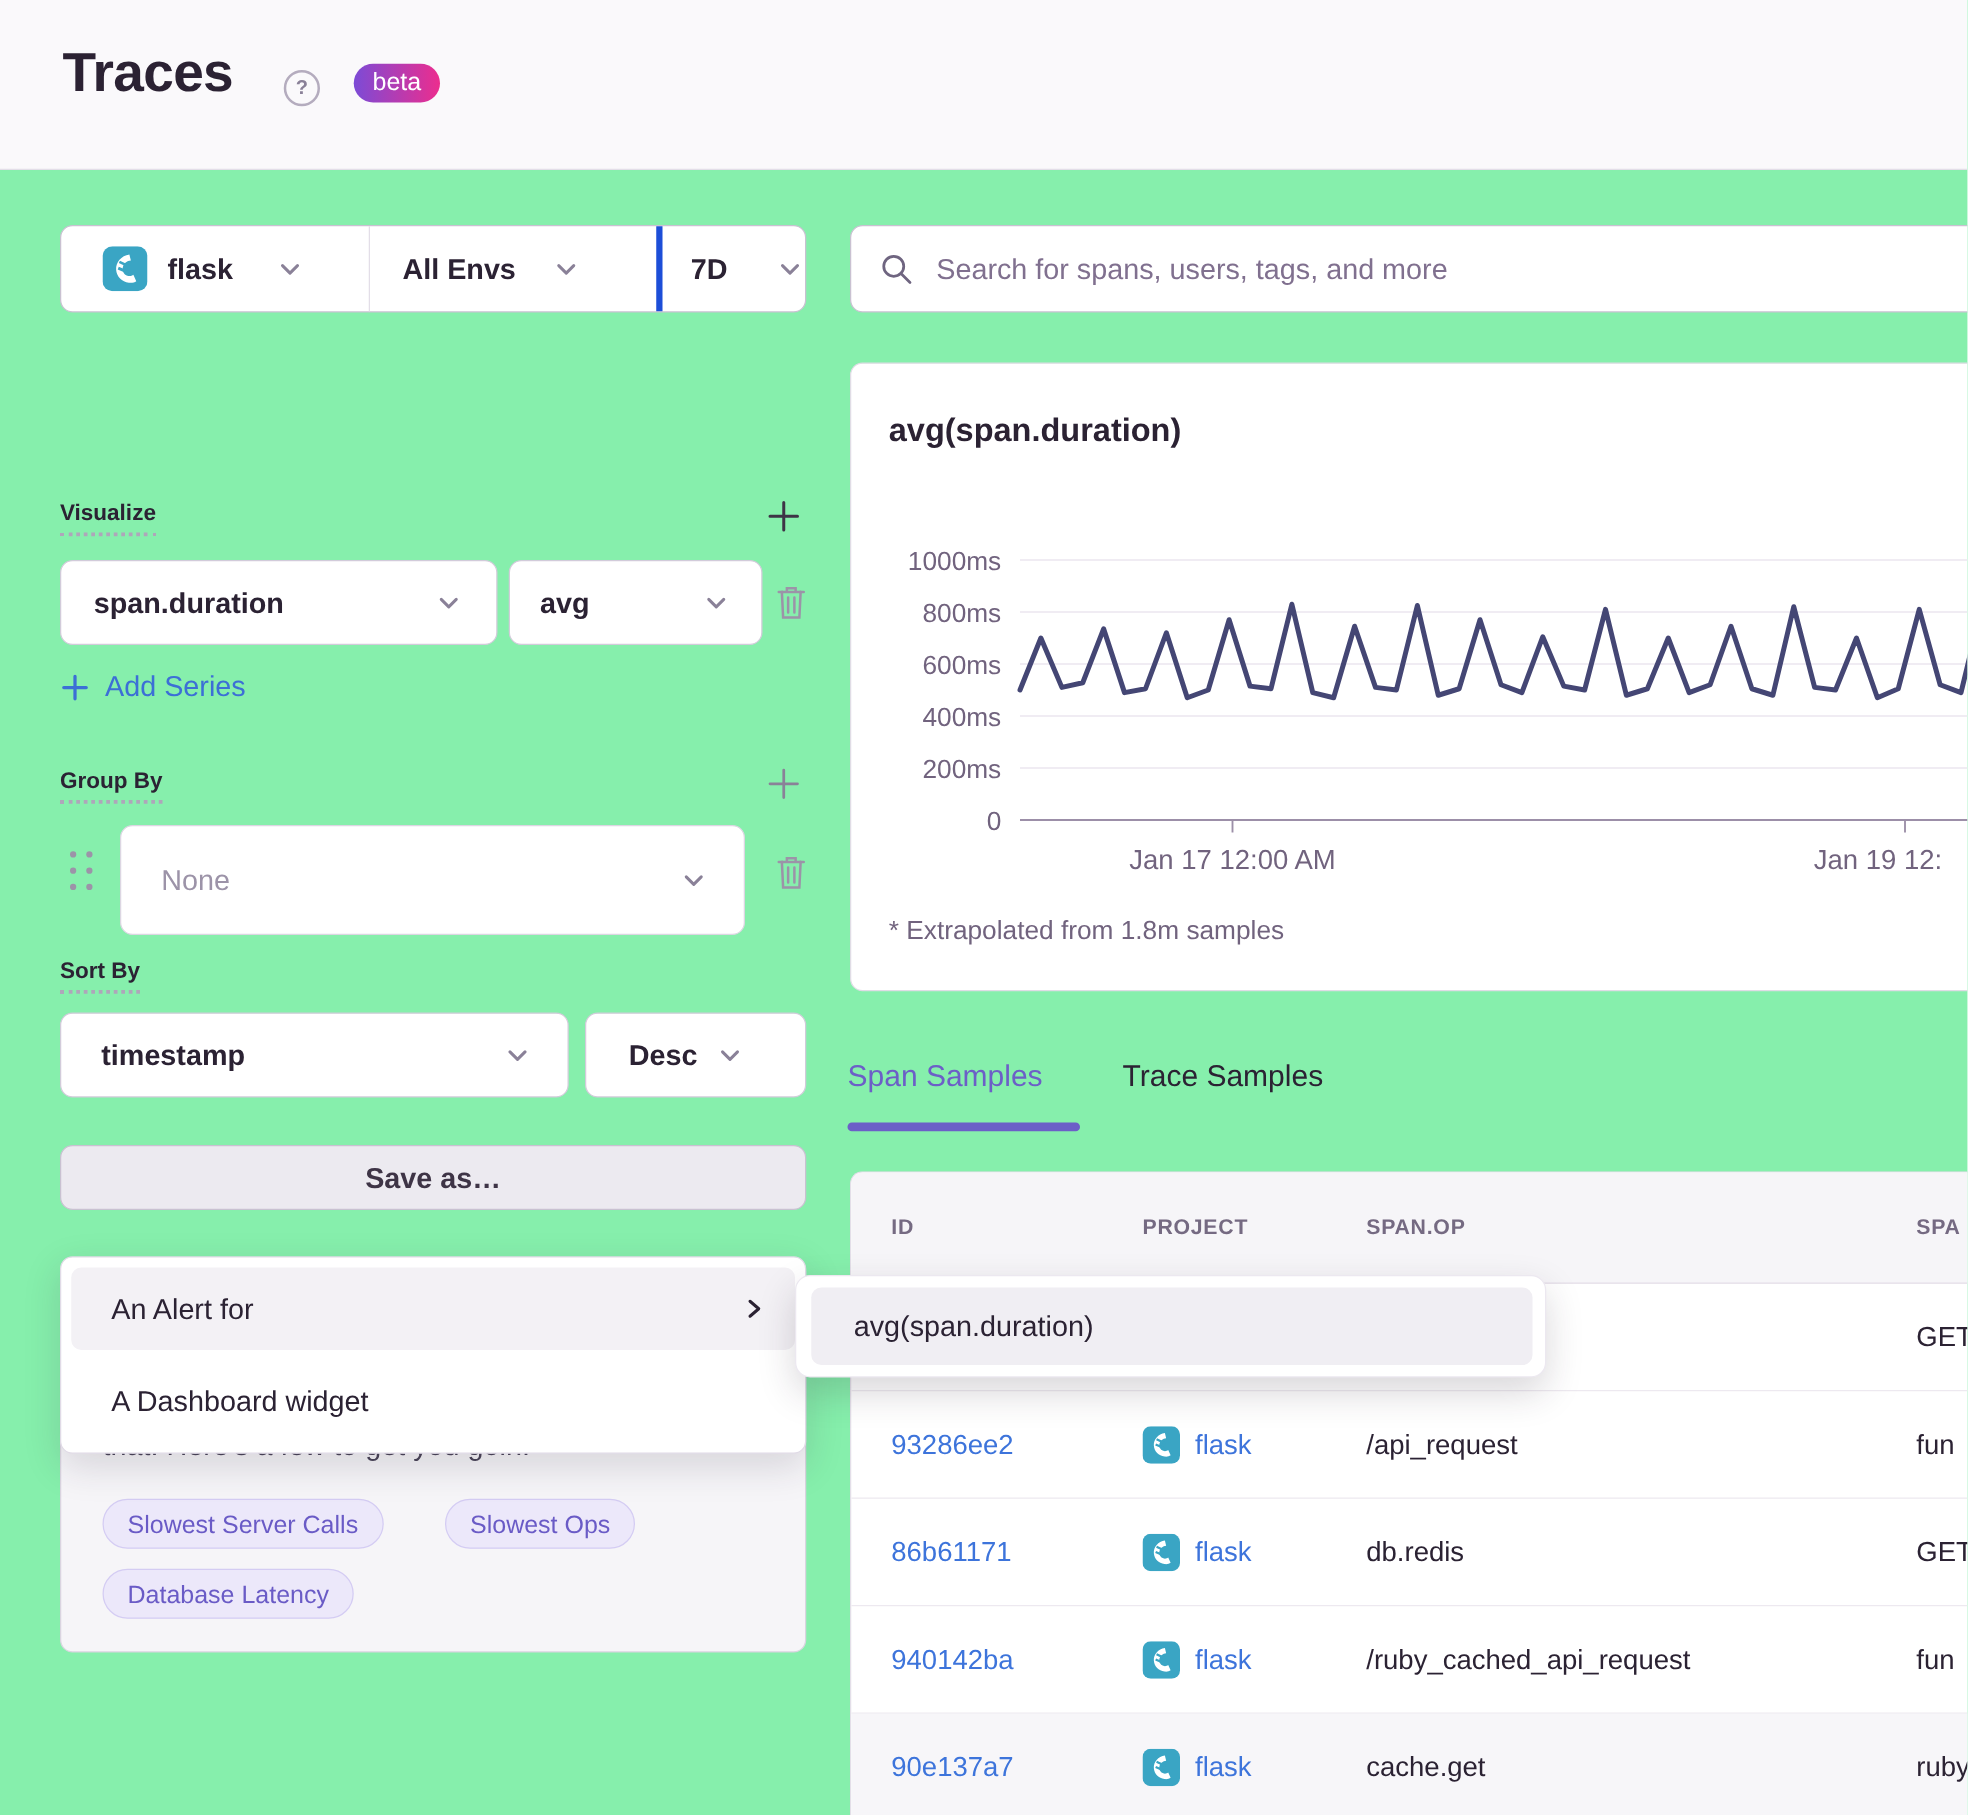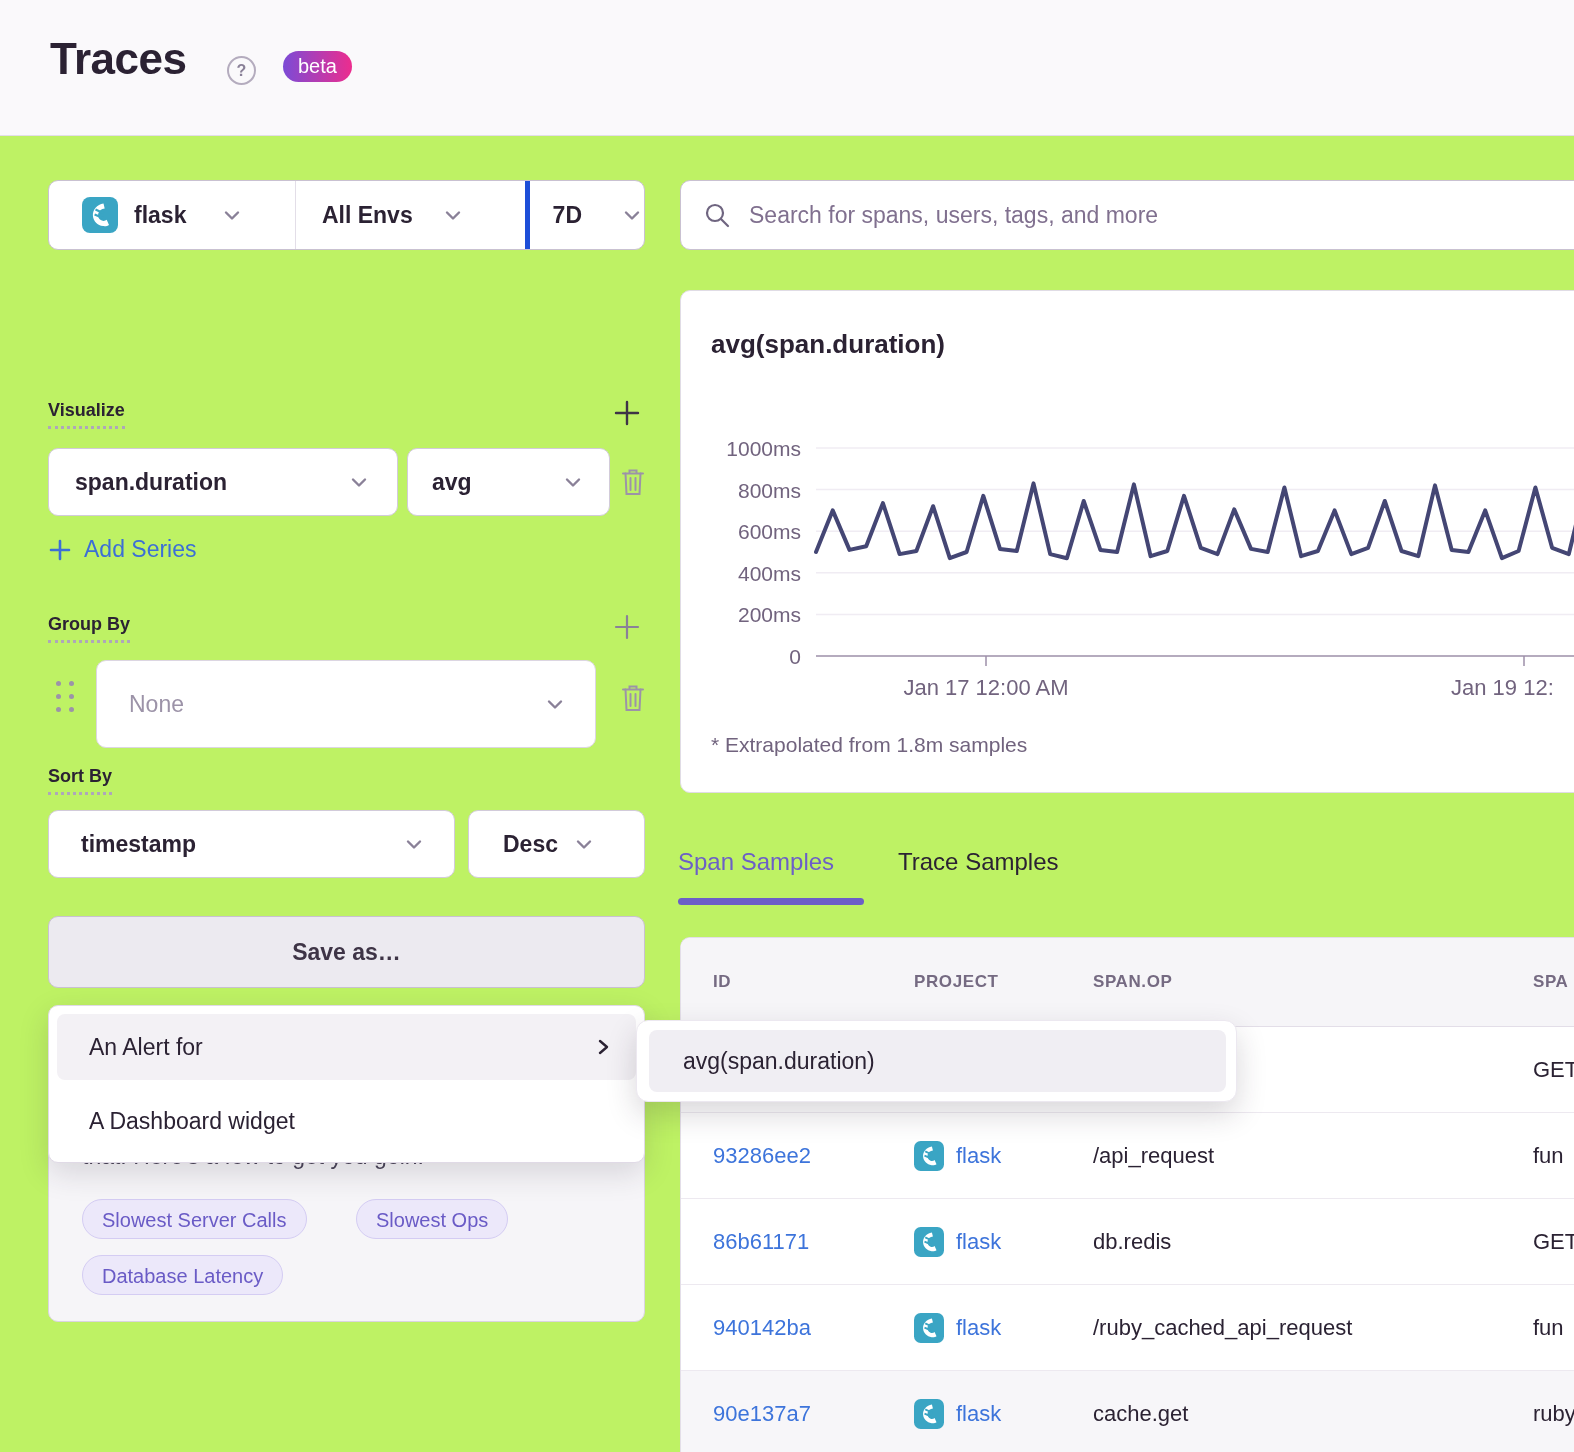--- a/index.html
+++ b/index.html
@@ -3,7 +3,7 @@
 <meta charset="utf-8">
 <style>
   html,body{margin:0;padding:0;background:#fff;}
-  .screen{position:relative;width:1574px;height:1452px;overflow:hidden;background:#bef264;
+  .screen{position:relative;width:1574px;height:1452px;overflow:hidden;background:#86efac;
     font-family:"Liberation Sans",sans-serif;color:#2B2233;}
   .abs{position:absolute;}
 

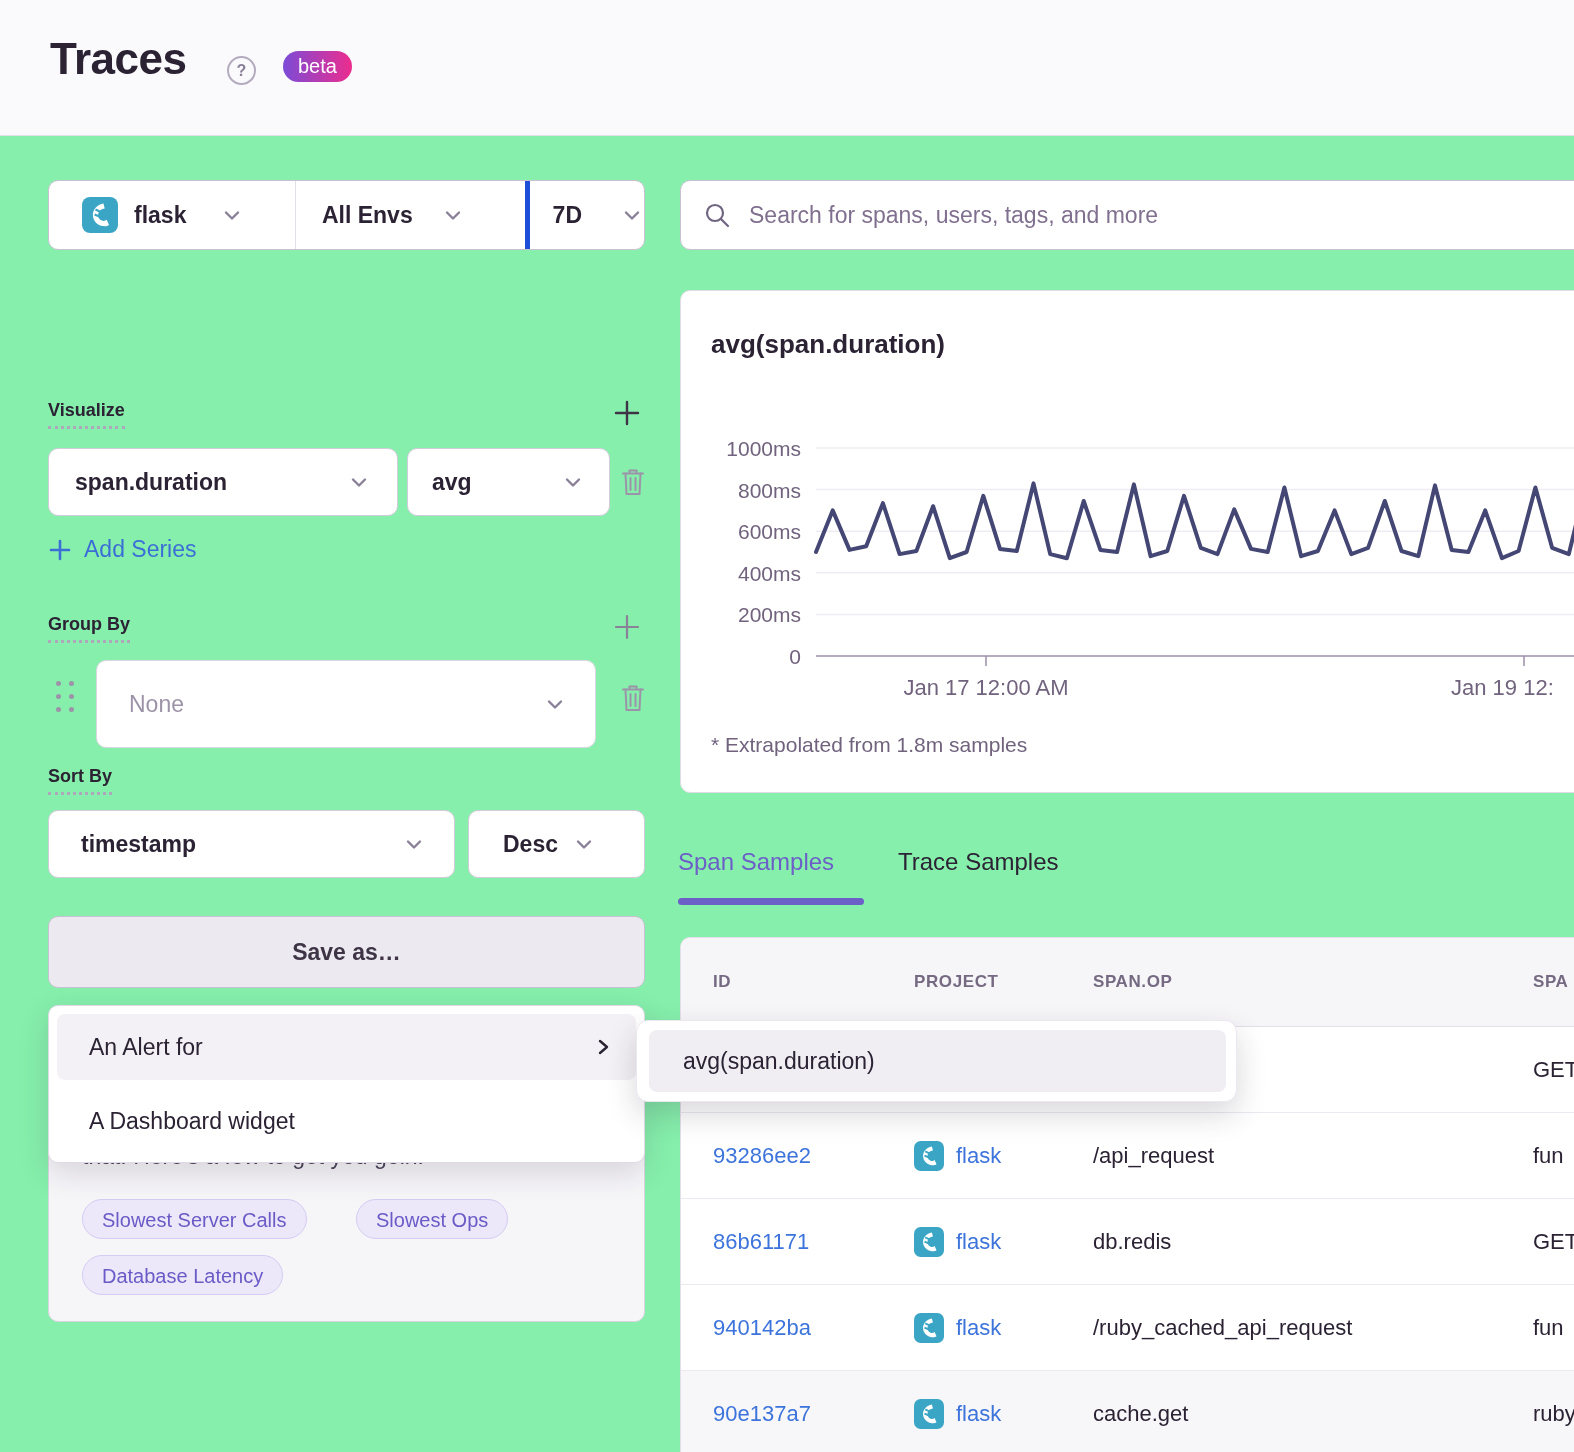--- a/index.html
+++ b/index.html
@@ -51,7 +51,7 @@
   .drag-handle i{width:5px;height:5px;border-radius:50%;background:#9C93A8;}
 
   
-  .save-as{position:absolute;left:48px;top:916px;width:597px;height:72px;background:#ECEAF0;border:1px solid #C9C1D1;
+  .save-as{position:absolute;left:48px;top:916px;width:597px;height:52px;background:#ECEAF0;border:1px solid #C9C1D1;
     border-radius:10px;font-size:23px;font-weight:bold;color:#3E3446;display:flex;align-items:center;justify-content:center;box-sizing:border-box;}
   .getstarted-panel{position:absolute;left:48px;top:1008px;width:597px;height:314px;background:#F6F5F8;
     border:1px solid #DAD4E0;border-radius:10px;box-sizing:border-box;z-index:1;}

